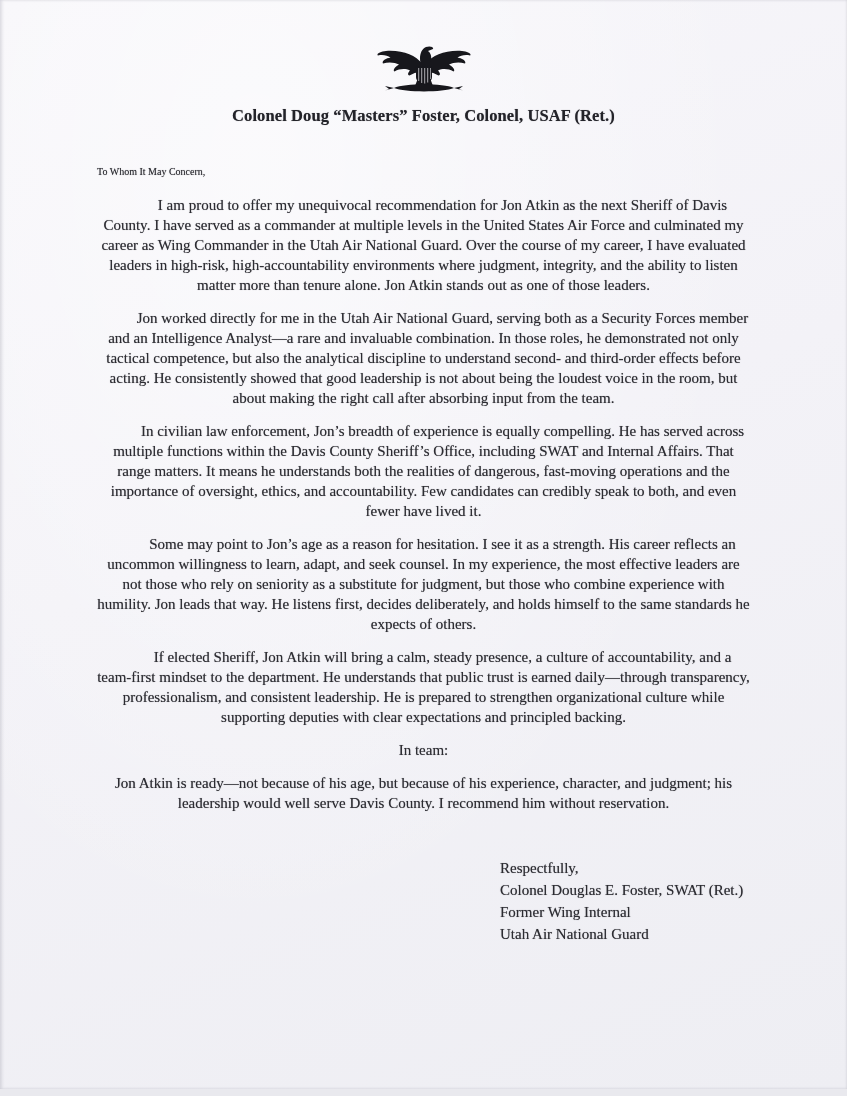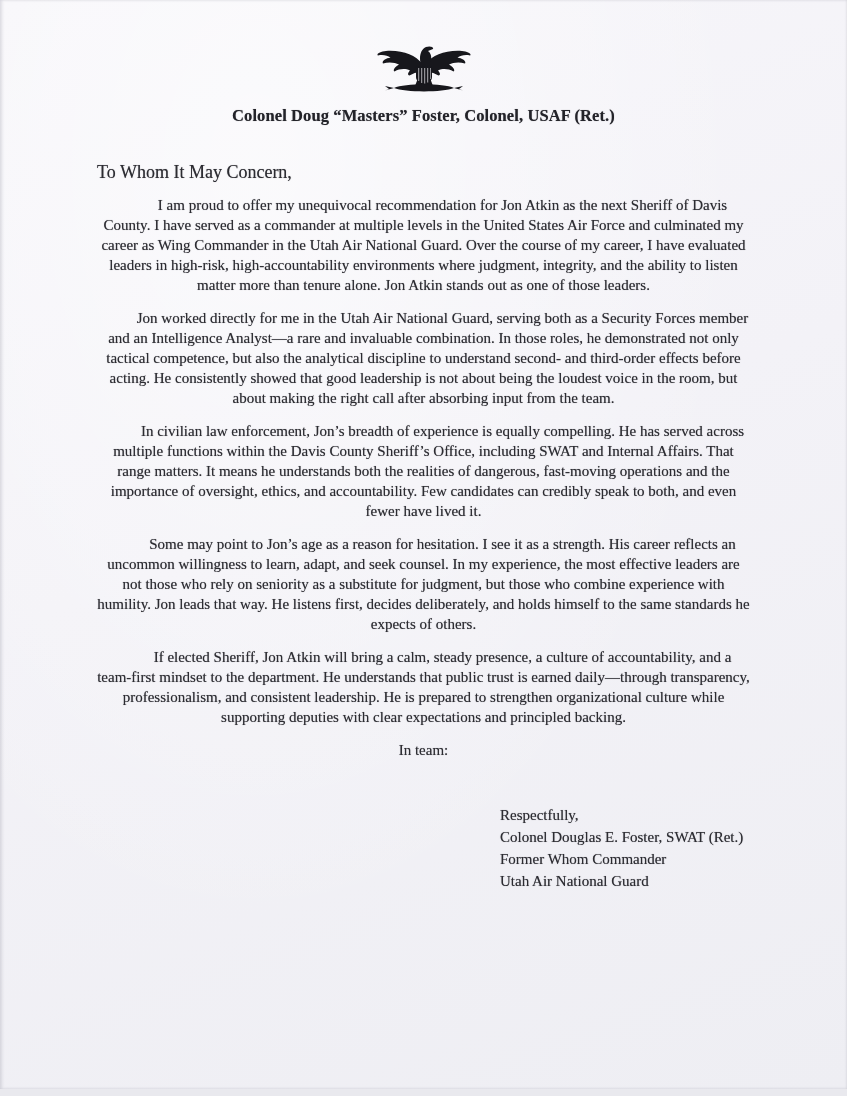--- a/index.html
+++ b/index.html
@@ -52,7 +52,7 @@
   }
   .salutation {
     margin: 36px 0 0 0;
-    font-size: 18px;
+    font-size: 10px;
     line-height: 20px;
   }
   .para {

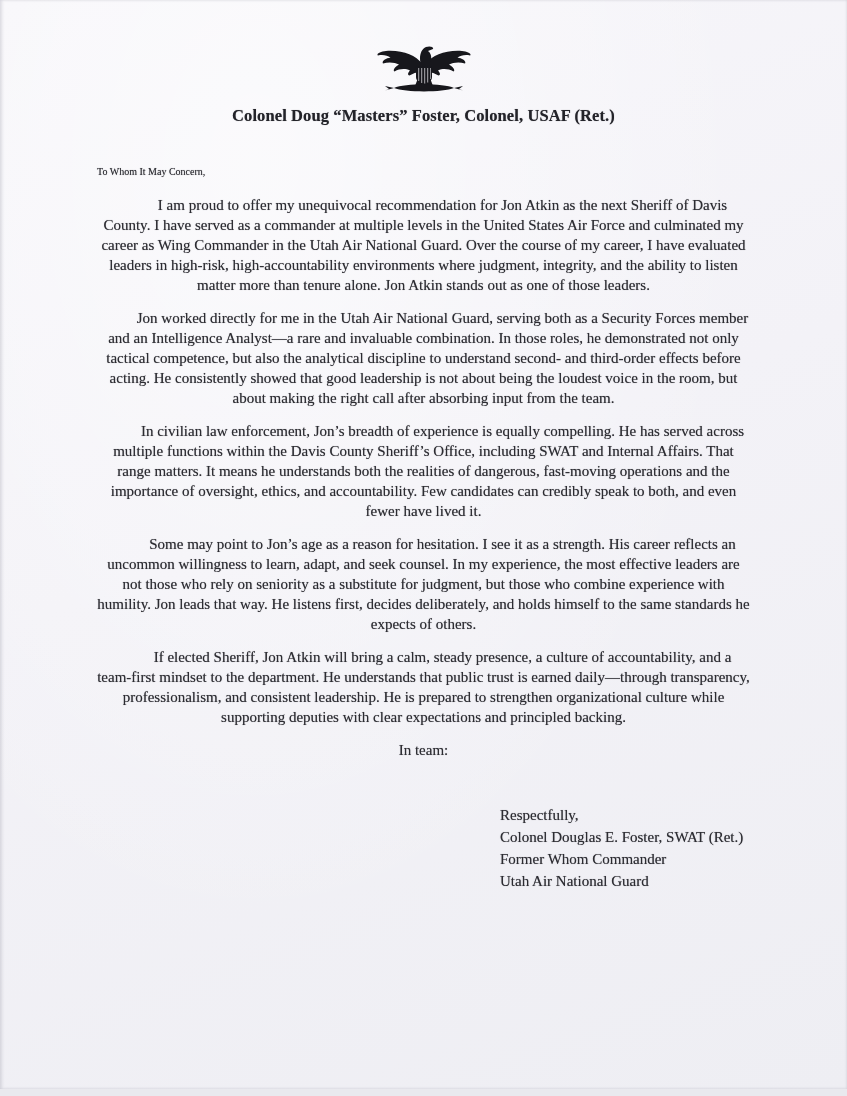--- a/index.html
+++ b/index.html
@@ -122,6 +122,7 @@
 
     <p class="para scan-text">In team:</p>
 
+    <p class="para scan-text">Jon Atkin is ready—not because of his age, but because of his experience, character, and judgment; his leadership would well serve Davis County. I recommend him without reservation.</p>
 
     <div class="signature-block scan-text">
       <p>Respectfully,</p>

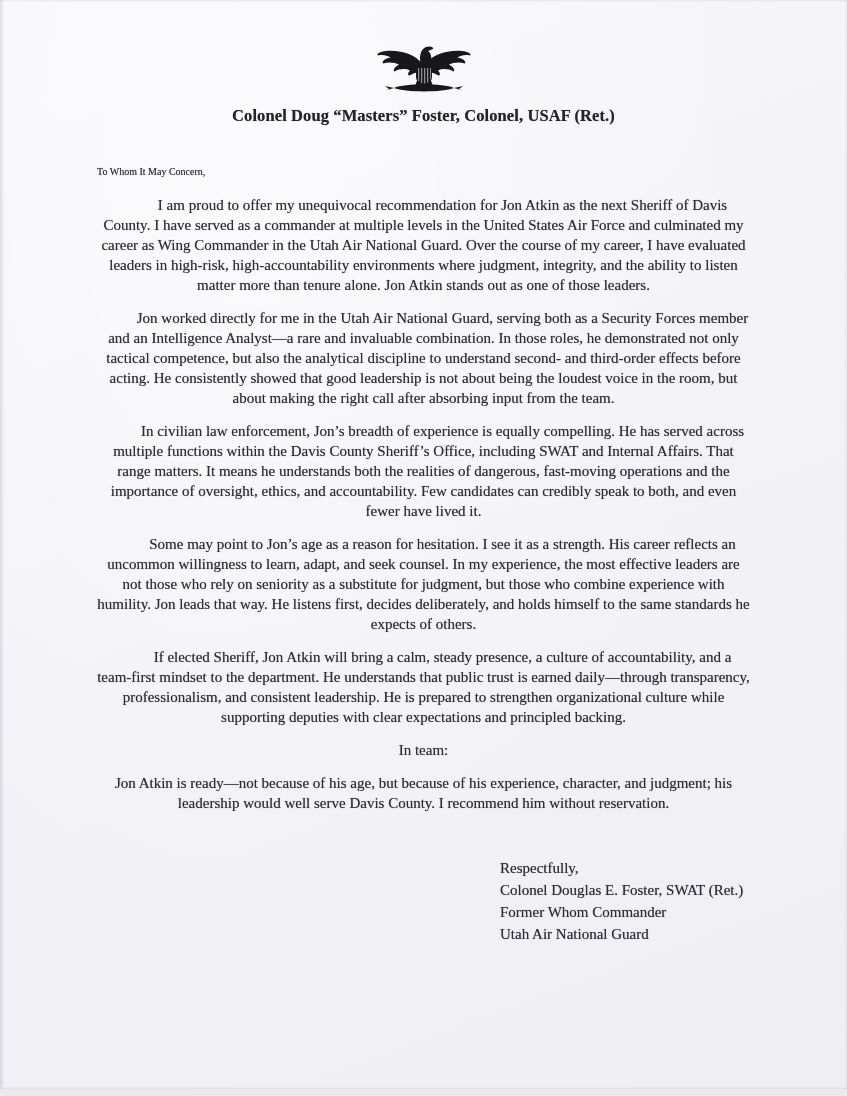--- a/index.html
+++ b/index.html
@@ -127,7 +127,7 @@
     <div class="signature-block scan-text">
       <p>Respectfully,</p>
       <p>Colonel Douglas E. Foster, SWAT (Ret.)</p>
-      <p>Former Whom Commander</p>
+      <p>Former Wing Internal</p>
       <p>Utah Air National Guard</p>
     </div>
   </main>

